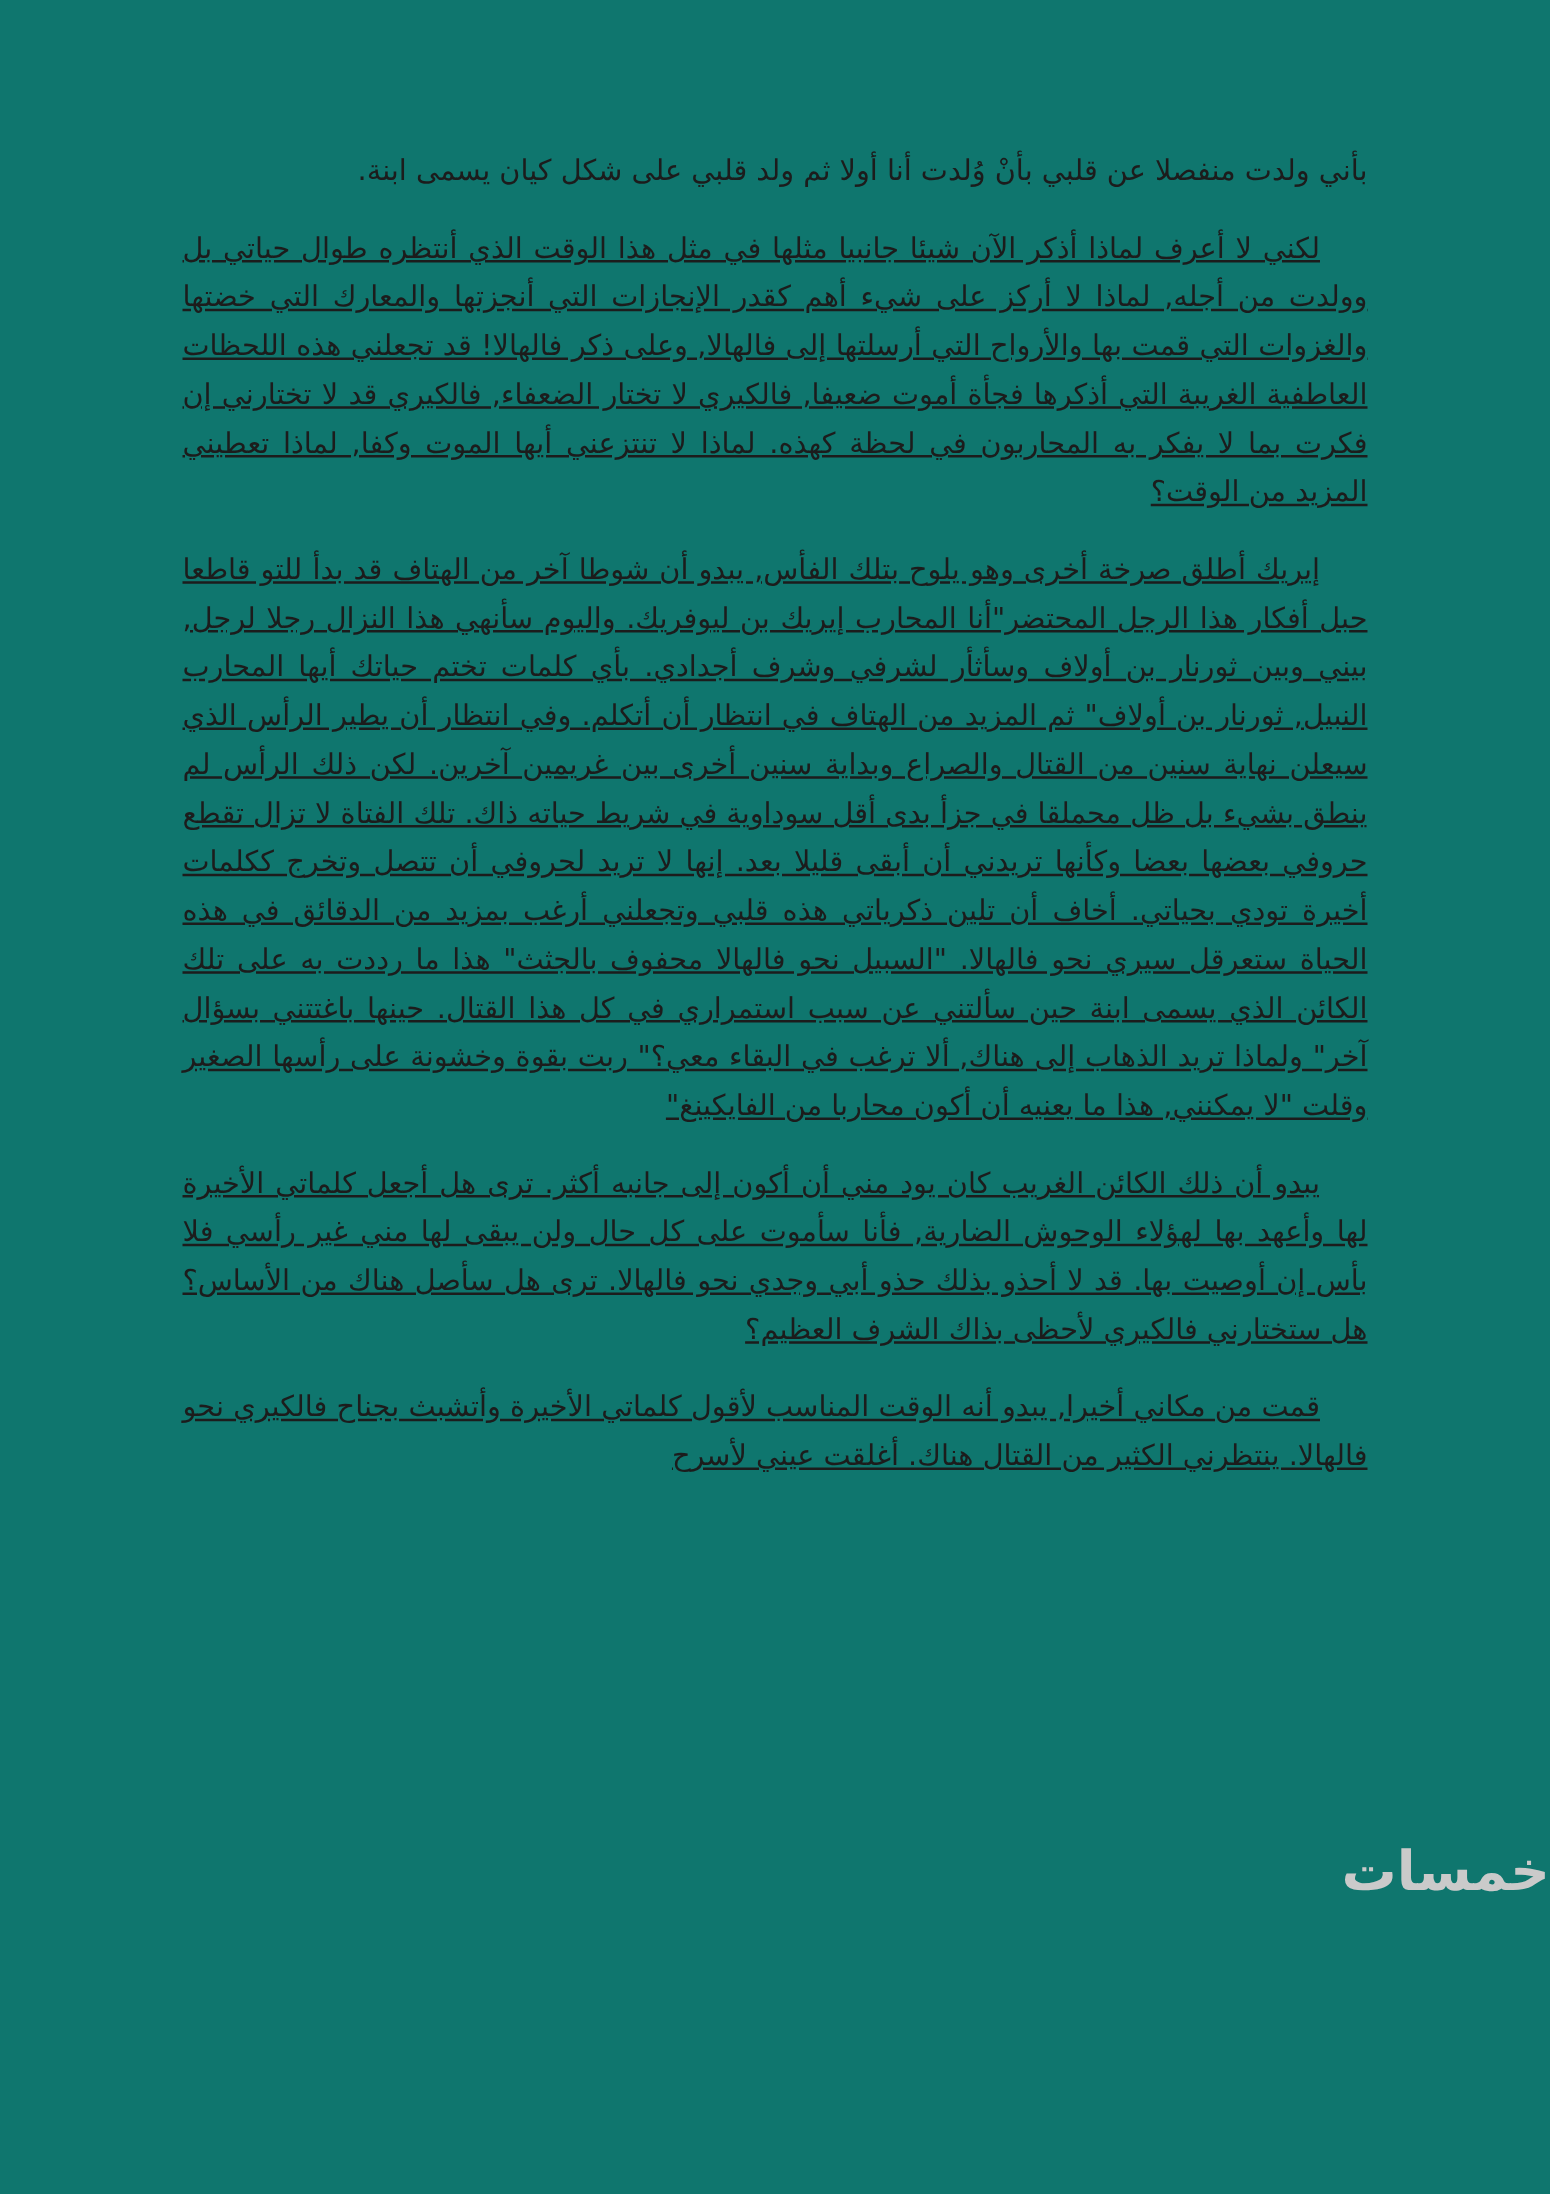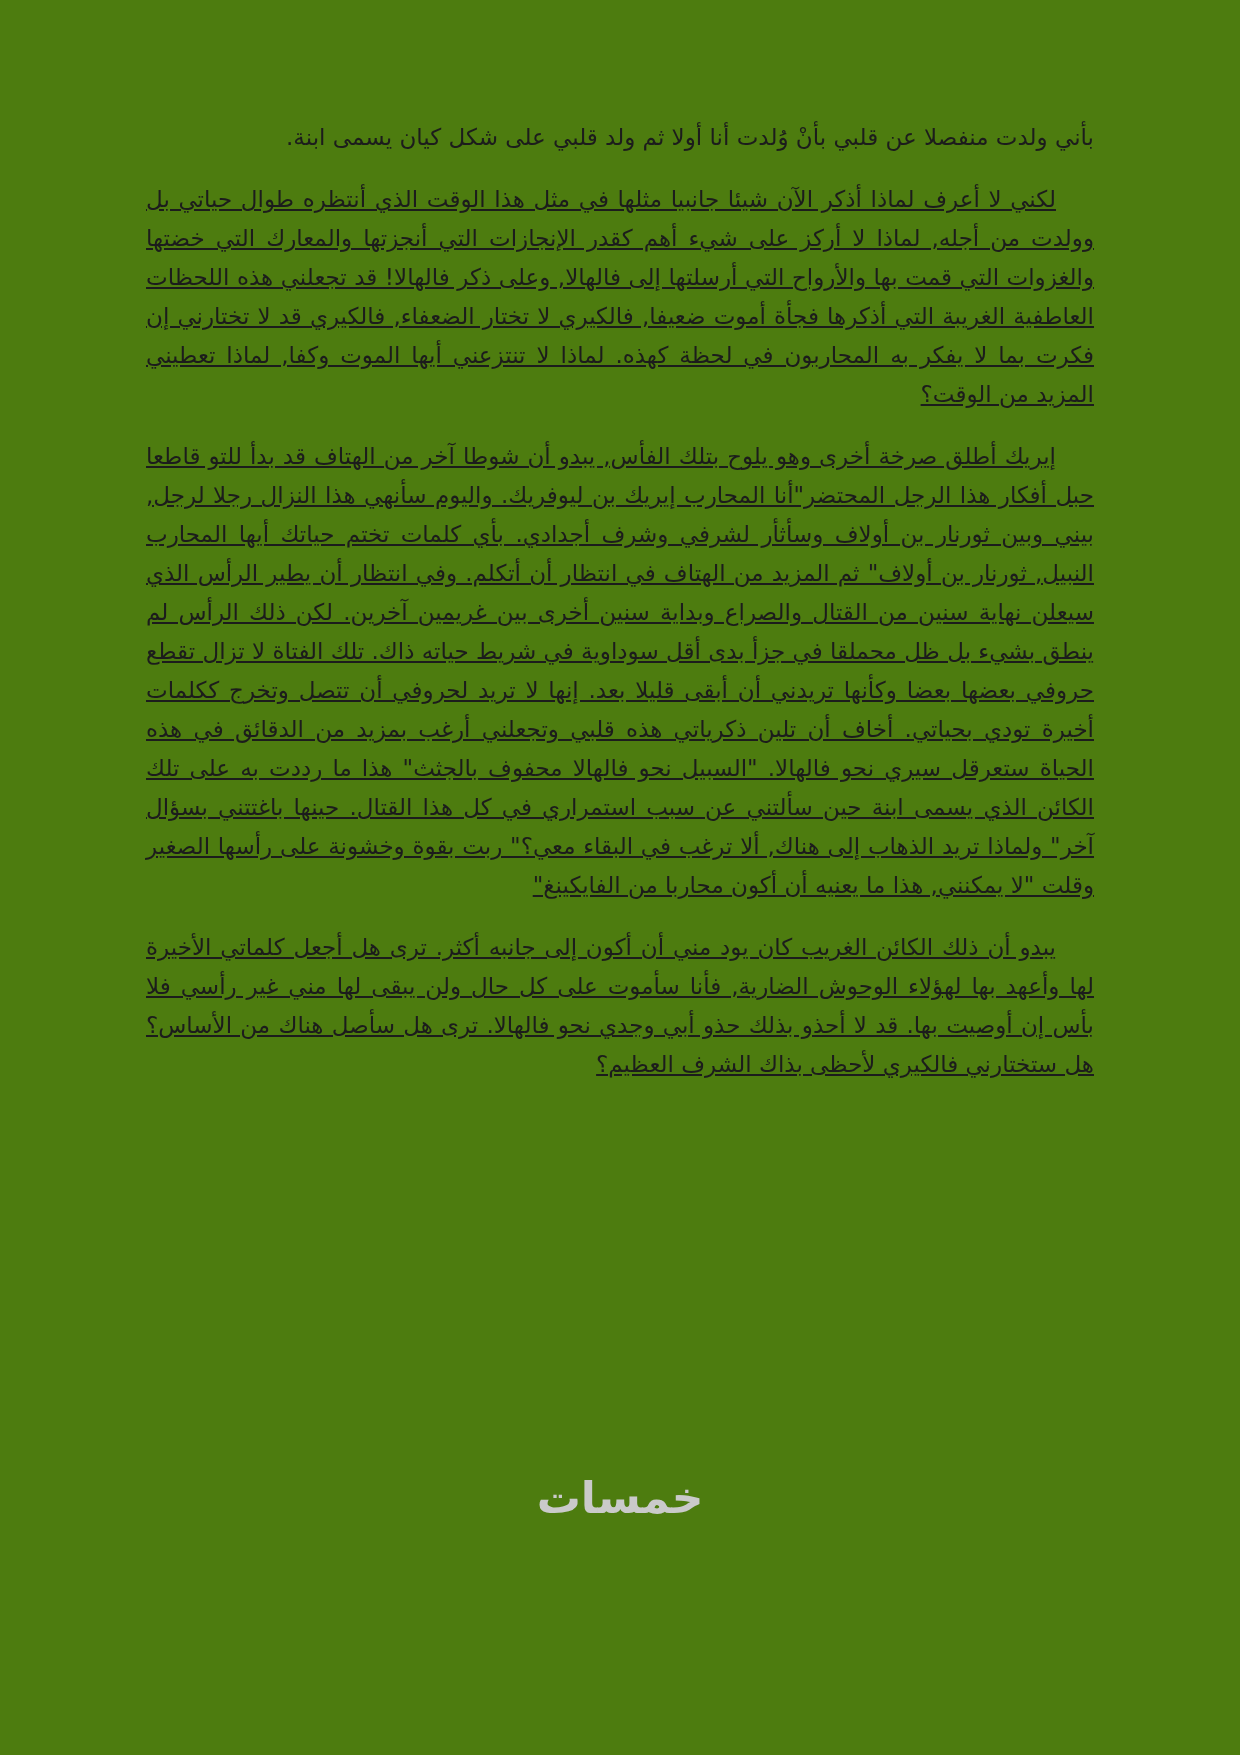--- a/index.html
+++ b/index.html
@@ -17,7 +17,7 @@
   .page {
     position: absolute;
     inset: 0;
-    background: #4d7c0f;
+    background: #0f766e;
   }
   .text-block {
     position: absolute;

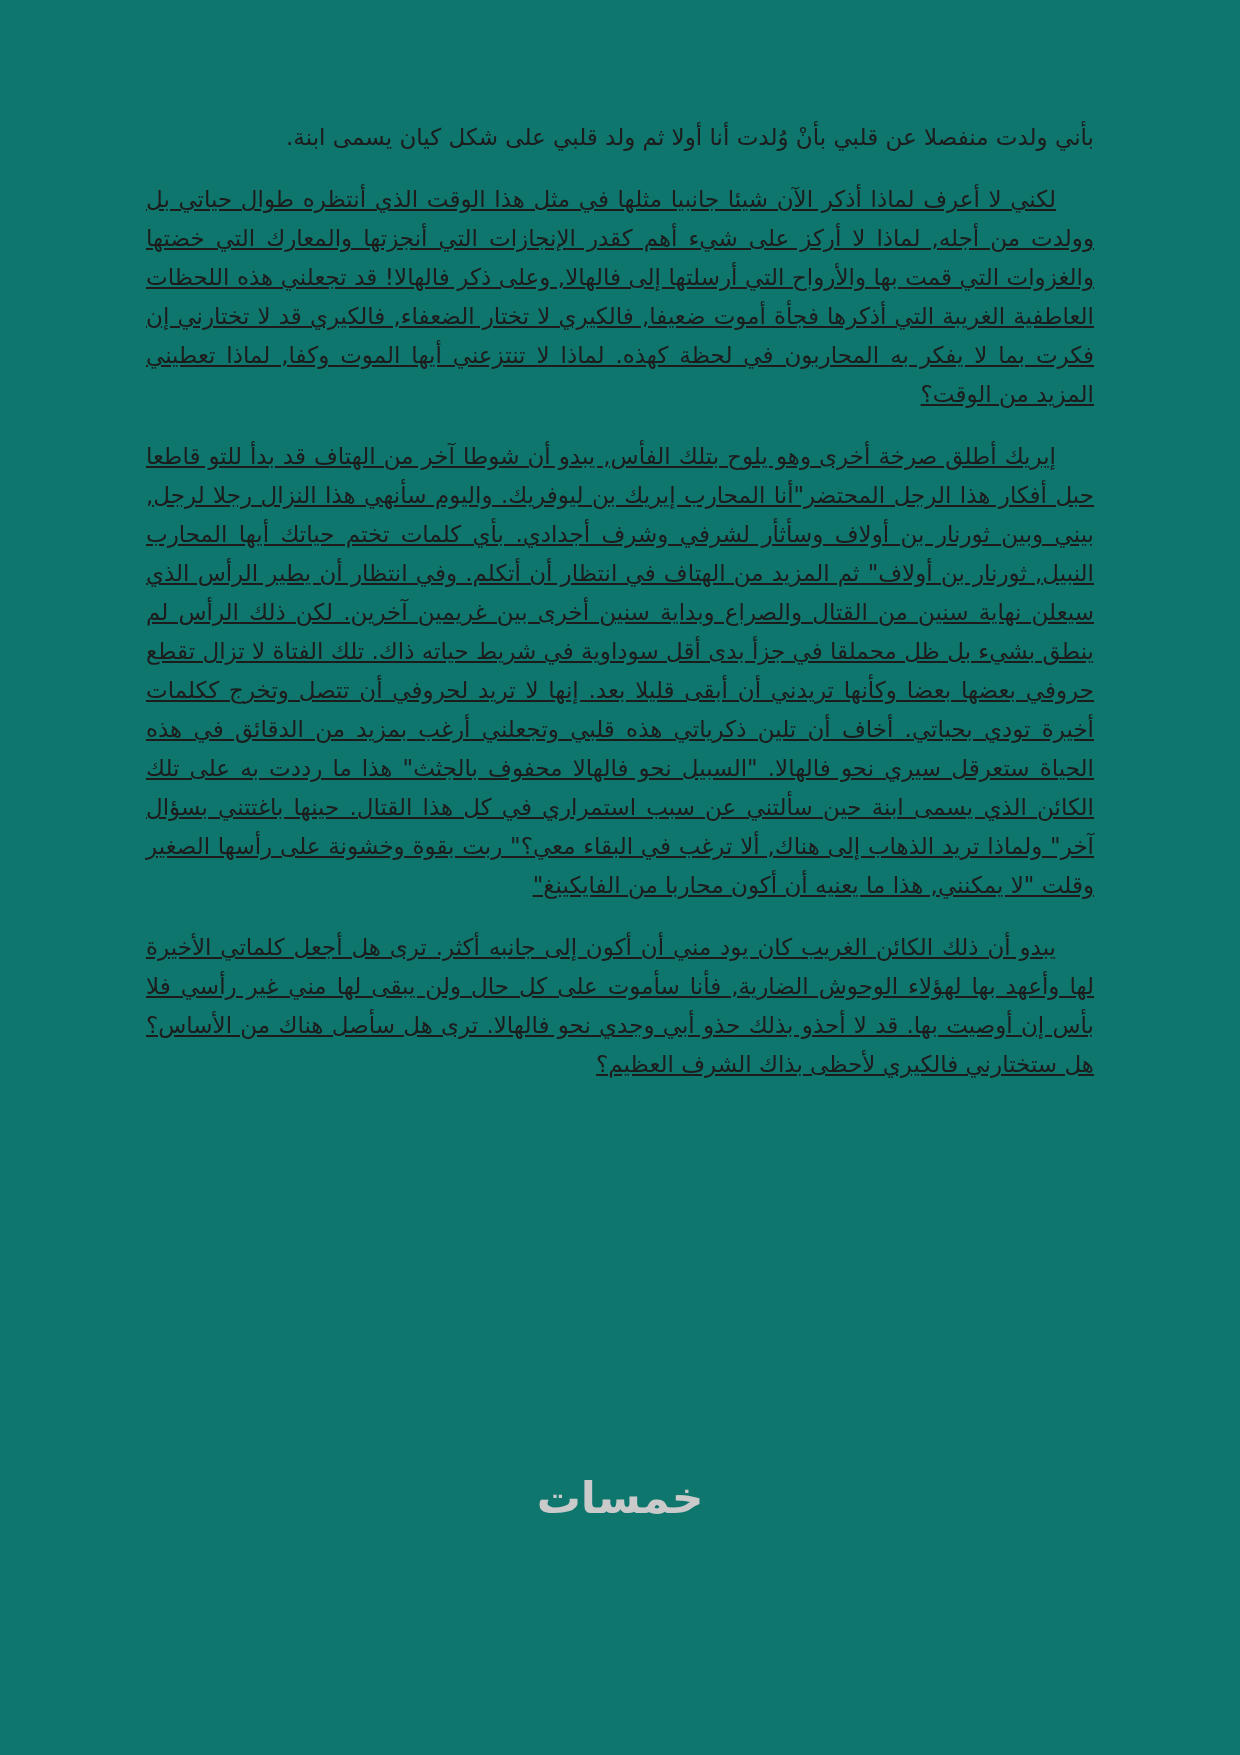--- a/index.html
+++ b/index.html
@@ -65,6 +65,7 @@
     <p class="para">لكني لا أعرف لماذا أذكر الآن شيئا جانبيا مثلها في مثل هذا الوقت الذي أنتظره طوال حياتي بل وولدت من أجله, لماذا لا أركز على شيء أهم كقدر الإنجازات التي أنجزتها والمعارك التي خضتها والغزوات التي قمت بها والأرواح التي أرسلتها إلى فالهالا, وعلى ذكر فالهالا! قد تجعلني هذه اللحظات العاطفية الغريبة التي أذكرها فجأة أموت ضعيفا, فالكيري لا تختار الضعفاء, فالكيري قد لا تختارني إن فكرت بما لا يفكر به المحاربون في لحظة كهذه. لماذا لا تنتزعني أيها الموت وكفا, لماذا تعطيني المزيد من الوقت؟</p>
     <p class="para">إيريك أطلق صرخة أخرى وهو يلوح بتلك الفأس, يبدو أن شوطا آخر من الهتاف قد بدأ للتو قاطعا حبل أفكار هذا الرجل المحتضر"أنا المحارب إيريك بن ليوفريك. واليوم سأنهي هذا النزال رجلا لرجل, بيني وبين ثورنار بن أولاف وسأثأر لشرفي وشرف أجدادي. بأي كلمات تختم حياتك أيها المحارب النبيل, ثورنار بن أولاف" ثم المزيد من الهتاف في انتظار أن أتكلم. وفي انتظار أن يطير الرأس الذي سيعلن نهاية سنين من القتال والصراع وبداية سنين أخرى بين غريمين آخرين. لكن ذلك الرأس لم ينطق بشيء بل ظل محملقا في جزأ بدى أقل سوداوية في شريط حياته ذاك. تلك الفتاة لا تزال تقطع حروفي بعضها بعضا وكأنها تريدني أن أبقى قليلا بعد. إنها لا تريد لحروفي أن تتصل وتخرج ككلمات أخيرة تودي بحياتي. أخاف أن تلين ذكرياتي هذه قلبي وتجعلني أرغب بمزيد من الدقائق في هذه الحياة ستعرقل سيري نحو فالهالا. "السبيل نحو فالهالا محفوف بالجثث" هذا ما رددت به على تلك الكائن الذي يسمى ابنة حين سألتني عن سبب استمراري في كل هذا القتال. حينها باغتتني بسؤال آخر" ولماذا تريد الذهاب إلى هناك, ألا ترغب في البقاء معي؟" ربت بقوة وخشونة على رأسها الصغير وقلت "لا يمكنني, هذا ما يعنيه أن أكون محاربا من الفايكينغ"</p>
     <p class="para">يبدو أن ذلك الكائن الغريب كان يود مني أن أكون إلى جانبه أكثر. ترى هل أجعل كلماتي الأخيرة لها وأعهد بها لهؤلاء الوحوش الضارية, فأنا سأموت على كل حال ولن يبقى لها مني غير رأسي فلا بأس إن أوصيت بها. قد لا أحذو بذلك حذو أبي وجدي نحو فالهالا. ترى هل سأصل هناك من الأساس؟ هل ستختارني فالكيري لأحظى بذاك الشرف العظيم؟</p>
+    <p class="para">قمت من مكاني أخيرا, يبدو أنه الوقت المناسب لأقول كلماتي الأخيرة وأتشبث بجناح فالكيري نحو فالهالا. ينتظرني الكثير من القتال هناك. أغلقت عيني لأسرح</p>
   </div>
 
   <div class="watermark">خمسات</div>

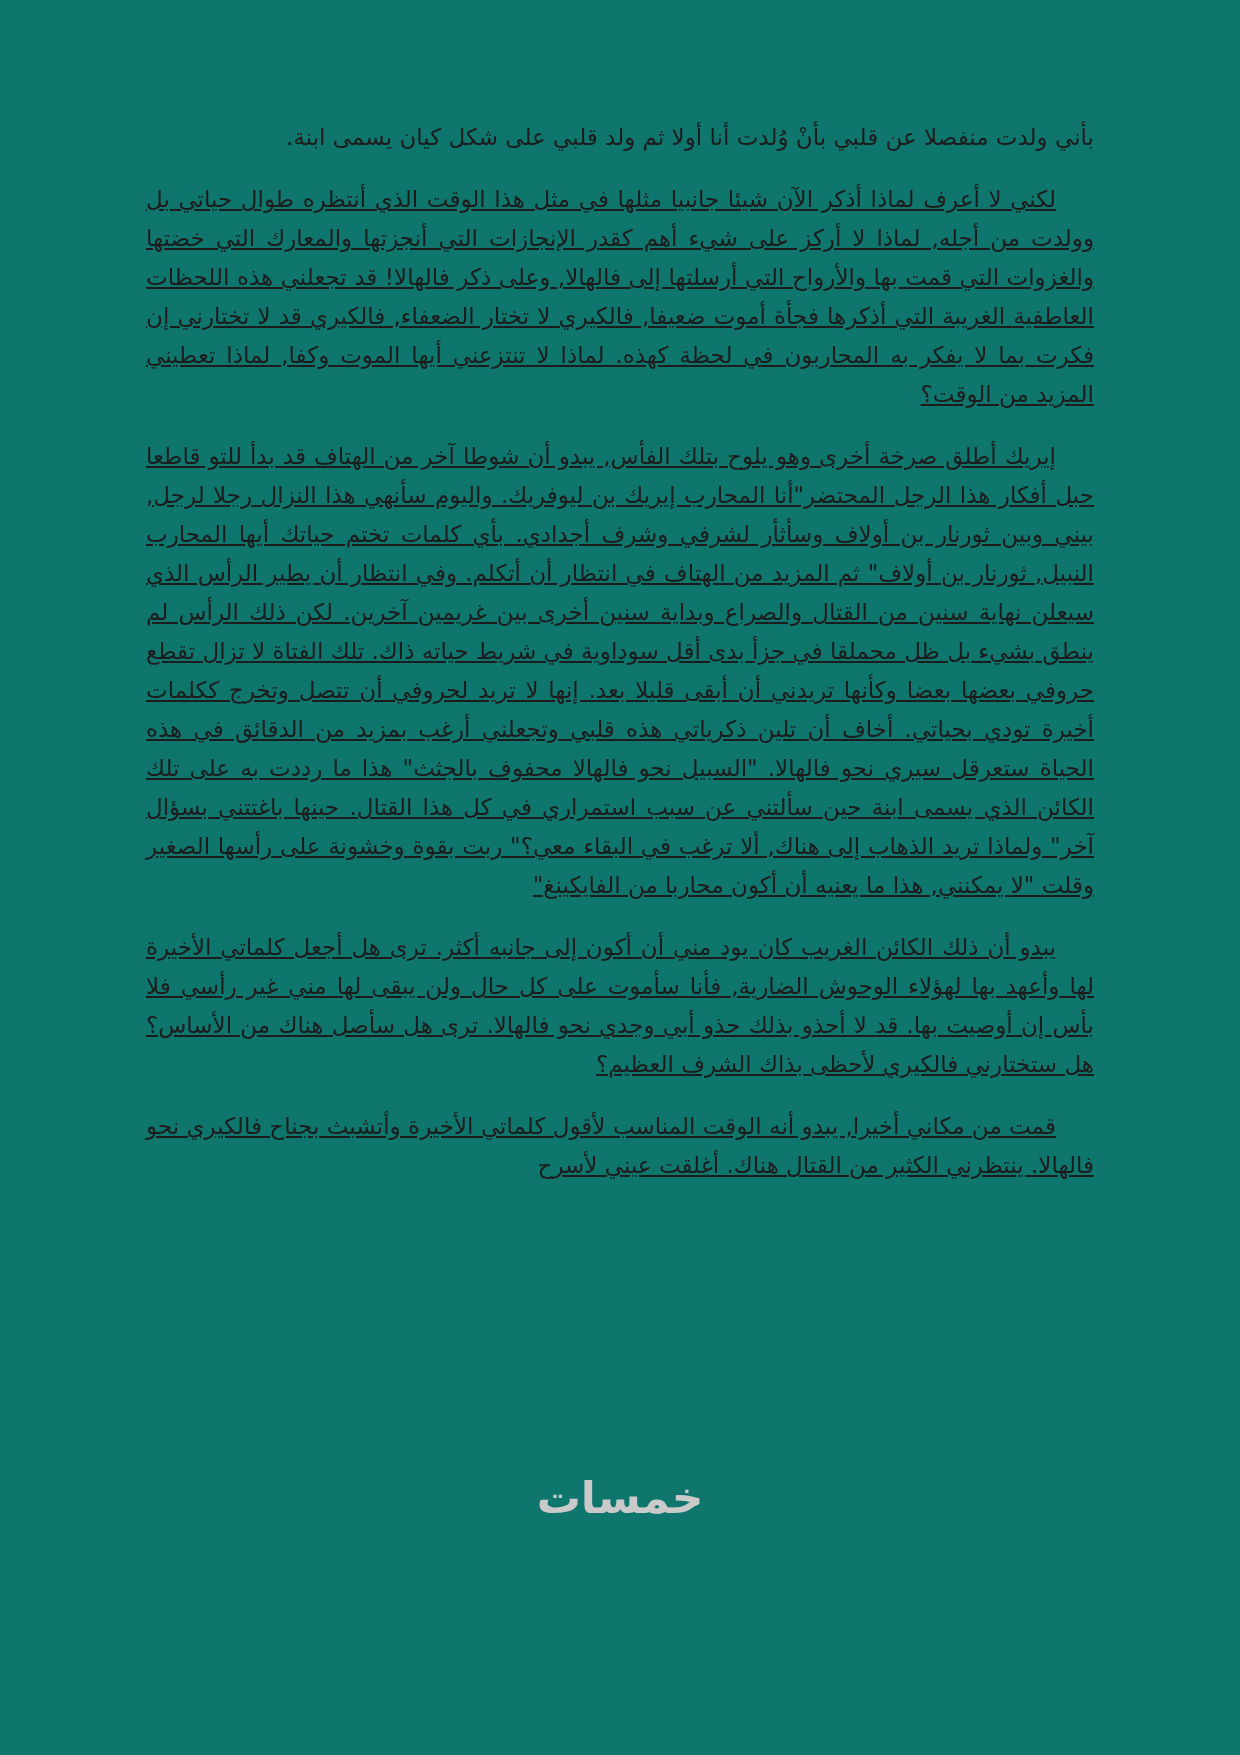--- a/index.html
+++ b/index.html
@@ -45,7 +45,7 @@
     top: 1472px;
     left: 0;
     width: 100%;
-    text-align: center;
+    text-align: right;
     direction: rtl;
     font-size: 44px;
     font-weight: bold;

